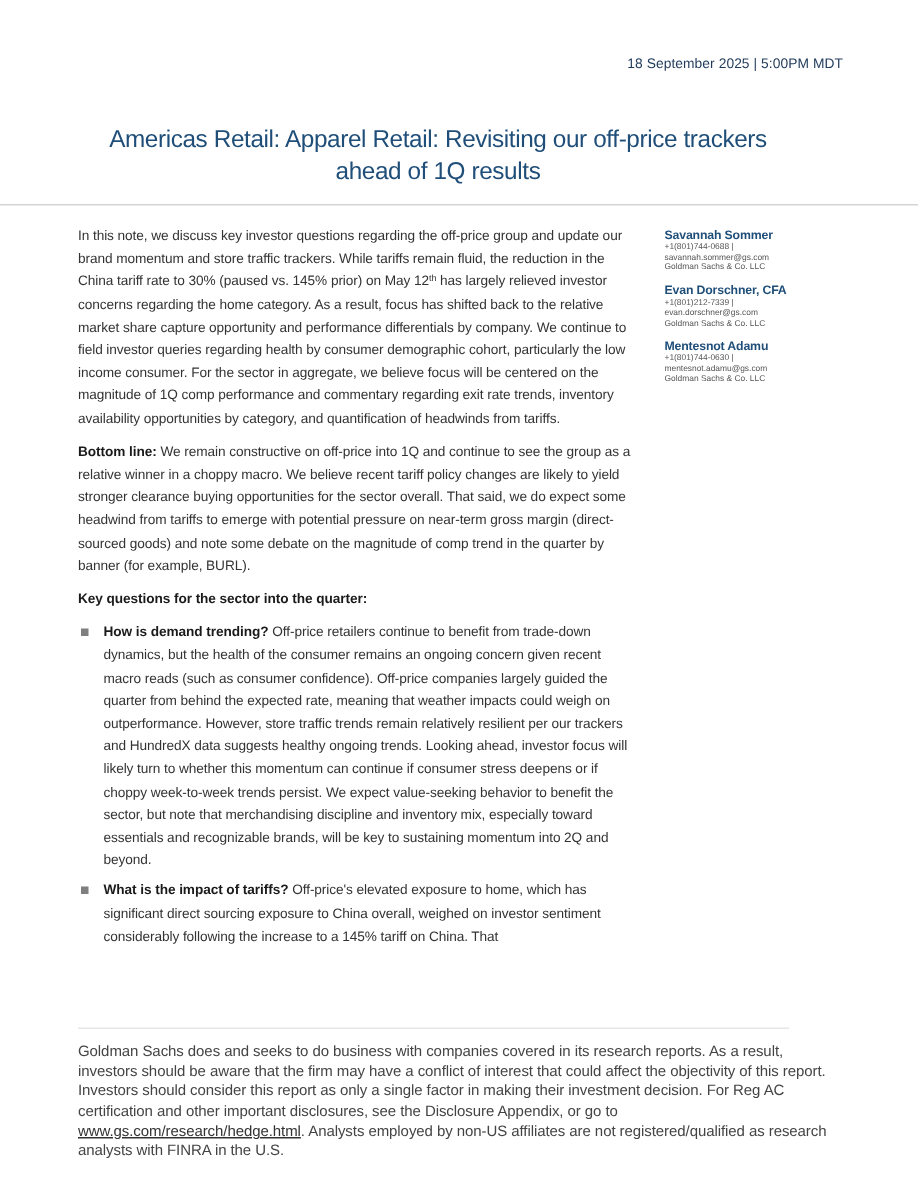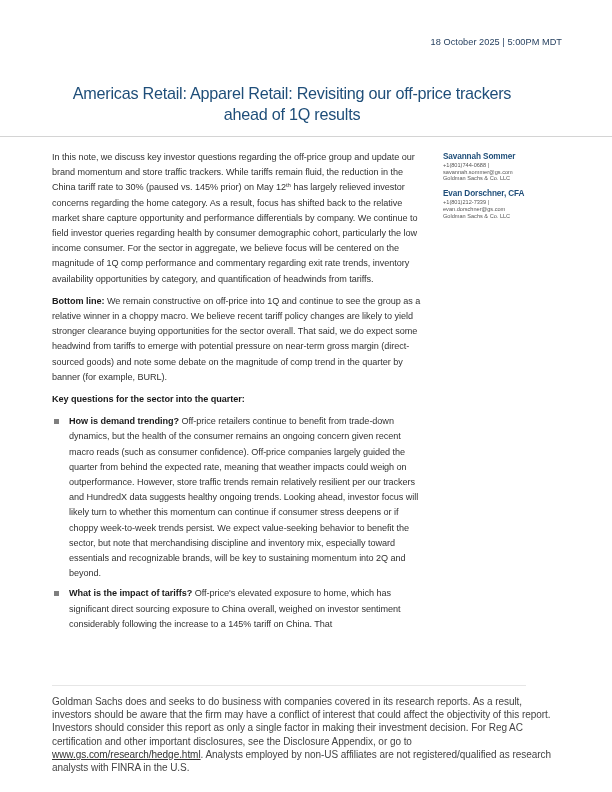--- a/index.html
+++ b/index.html
@@ -26,7 +26,7 @@
 </head>
 <body>
 
-<div class="dateline">18 October 2025 | 5:00PM MDT</div>
+<div class="dateline">18 September 2025 | 5:00PM MDT</div>
 
 <h1 class="title">Americas Retail: Apparel Retail: Revisiting our off-price trackers ahead of 1Q results</h1>
 <div class="title-rule"></div>

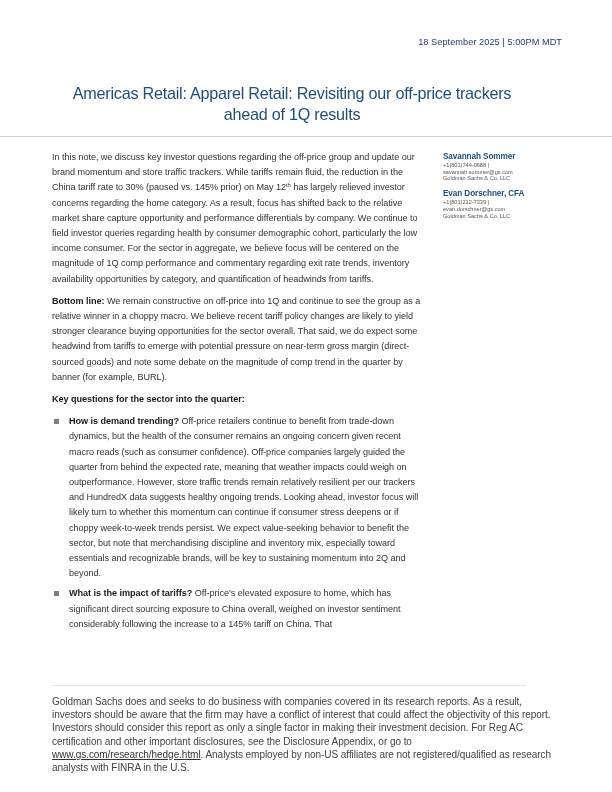--- a/index.html
+++ b/index.html
@@ -63,6 +63,12 @@
     <div class="line">evan.dorschner@gs.com</div>
     <div class="line">Goldman Sachs &amp; Co. LLC</div>
   </div>
+  <div class="author">
+    <div class="name">Mentesnot Adamu</div>
+    <div class="line">+1(801)744-0630 |</div>
+    <div class="line">mentesnot.adamu@gs.com</div>
+    <div class="line">Goldman Sachs &amp; Co. LLC</div>
+  </div>
 </div>
 
 <div class="footer-rule"></div>

